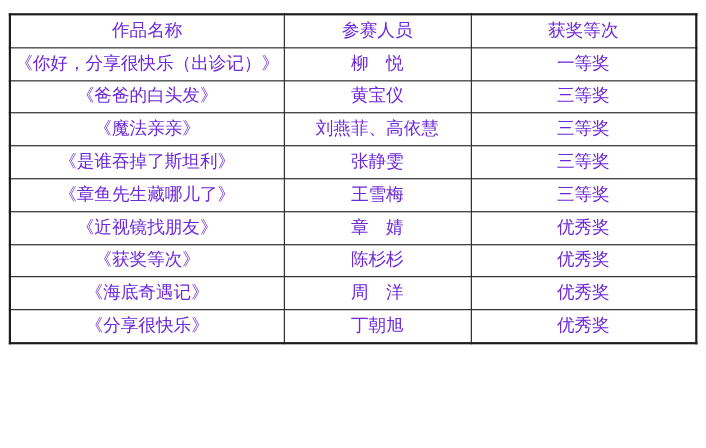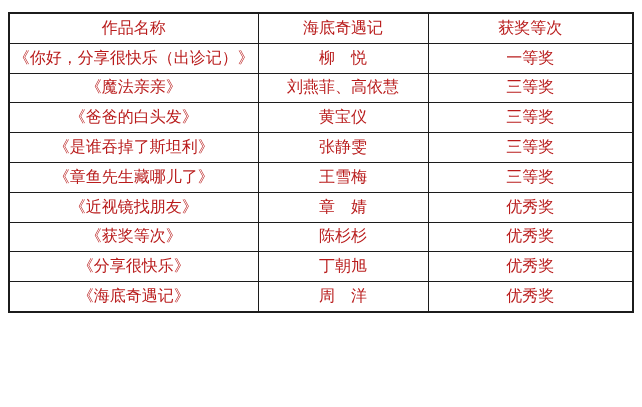--- a/index.html
+++ b/index.html
@@ -30,7 +30,7 @@
     text-align: center;
     vertical-align: middle;
     font-size: 16px;
-    color: #b91c1c;
+    color: #6d28d9;
     font-weight: normal;
     padding: 0 2px;
     white-space: nowrap;

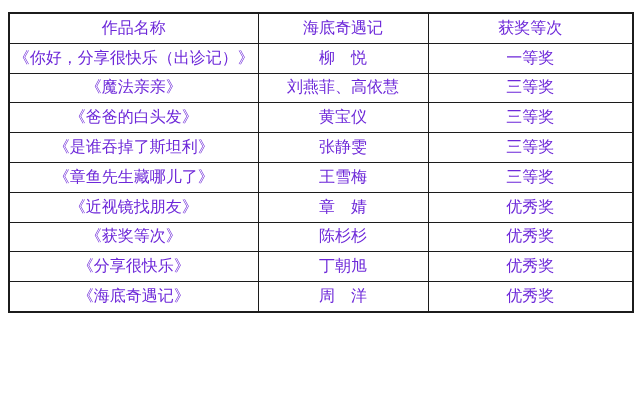--- a/index.html
+++ b/index.html
@@ -52,7 +52,7 @@
   <thead>
     <tr>
       <th>作品名称</th>
-      <th>海底奇遇记</th>
+      <th>参赛人员</th>
       <th>获奖等次</th>
     </tr>
   </thead>

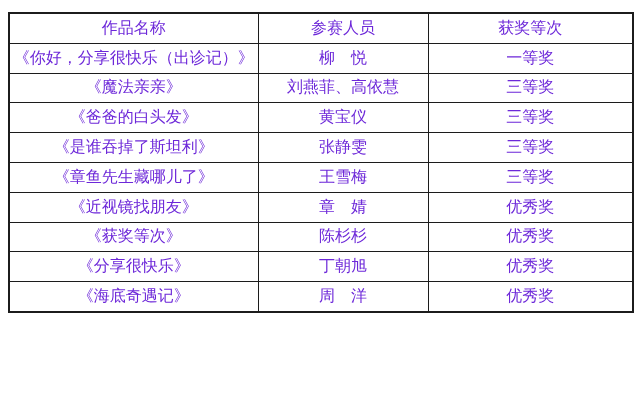--- a/index.html
+++ b/index.html
@@ -66,14 +66,14 @@
 
 
   <tr>
-    <td>《魔法亲亲》</td>
-    <td>刘燕菲、高依慧</td>
+    <td>《爸爸的白头发》</td>
+    <td>黄宝仪</td>
     <td>三等奖</td>
   </tr>
 
   <tr>
-    <td>《爸爸的白头发》</td>
-    <td>黄宝仪</td>
+    <td>《魔法亲亲》</td>
+    <td>刘燕菲、高依慧</td>
     <td>三等奖</td>
   </tr>
 

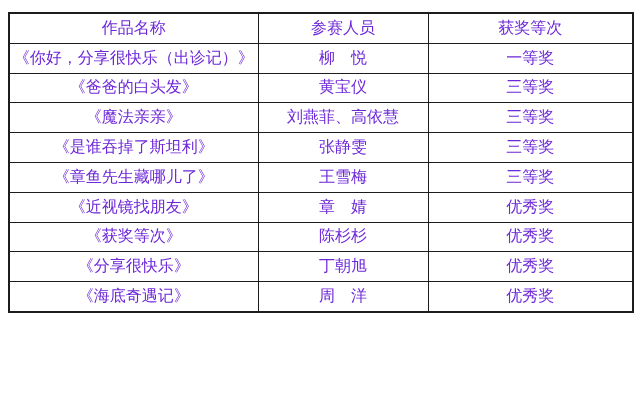--- a/index.html
+++ b/index.html
@@ -102,14 +102,14 @@
   </tr>
 
   <tr>
-    <td>《分享很快乐》</td>
-    <td>丁朝旭</td>
+    <td>《海底奇遇记》</td>
+    <td>周　洋</td>
     <td>优秀奖</td>
   </tr>
 
   <tr>
-    <td>《海底奇遇记》</td>
-    <td>周　洋</td>
+    <td>《分享很快乐》</td>
+    <td>丁朝旭</td>
     <td>优秀奖</td>
   </tr>
 

